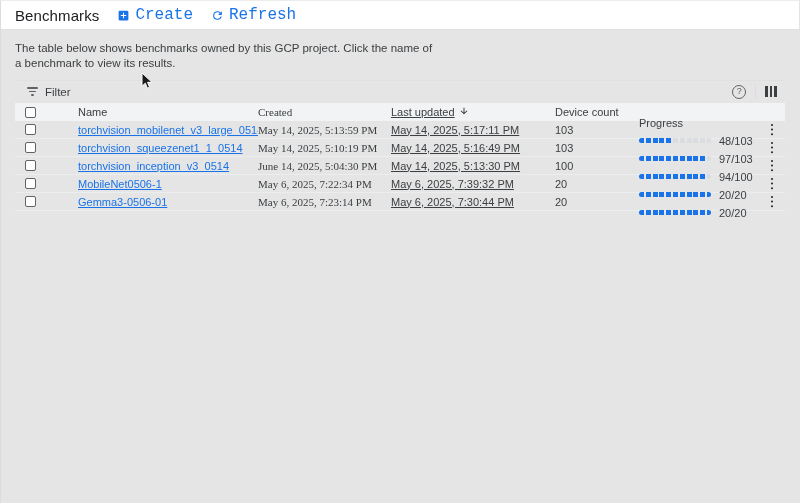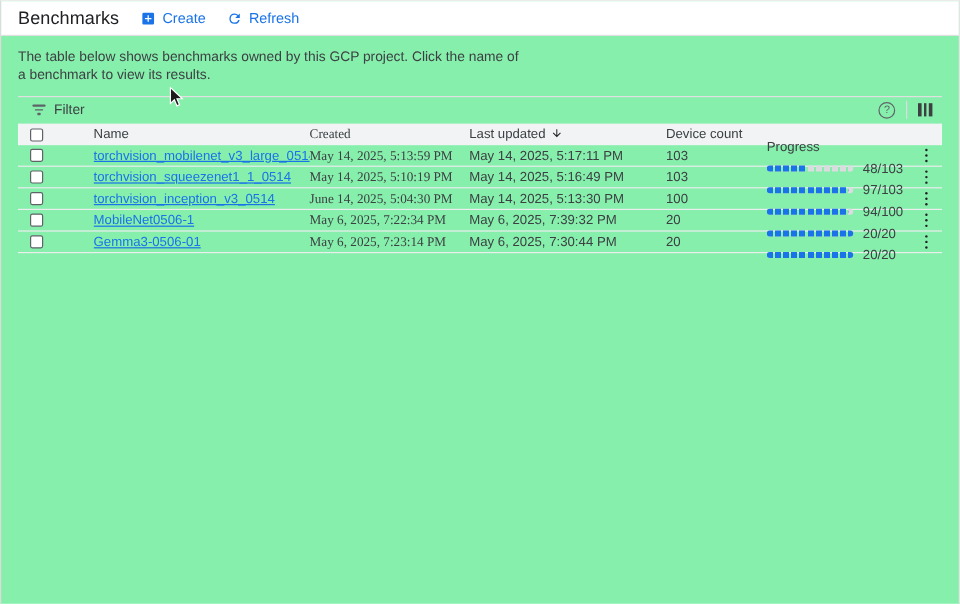--- a/index.html
+++ b/index.html
@@ -16,7 +16,7 @@
     border-left: 1px solid #dcdcdc;
     border-right: 1px solid #e4e4e4;
     border-top: 1px solid #ececec;
-    background: #86efac;
+    background: #e5e5e5;
   }
   
   .topbar {

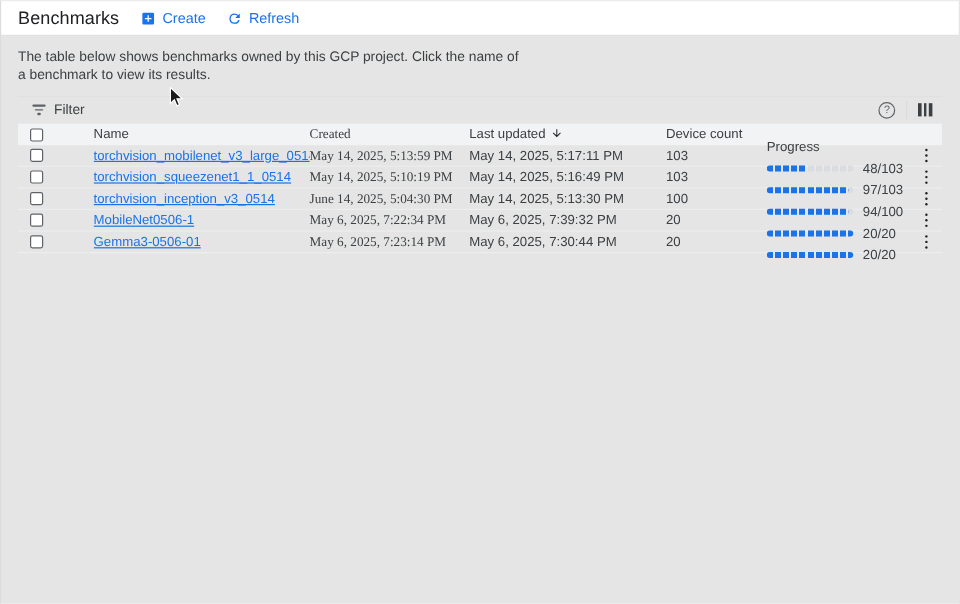--- a/index.html
+++ b/index.html
@@ -33,8 +33,8 @@
   .top-btn {
     display: flex; align-items: center; gap: 5px;
     border: none; background: transparent;
-    color: #1a73e8; font-size: 12px; font-weight: 500;
-    font-family: Liberation Sans, sans-serif; cursor: pointer;
+    color: #1a73e8; font-size: 16px; font-weight: 500;
+    font-family: Liberation Mono, monospace; cursor: pointer;
     padding: 2px 4px;
   }
   .top-btn.create { margin-left: 14px; }

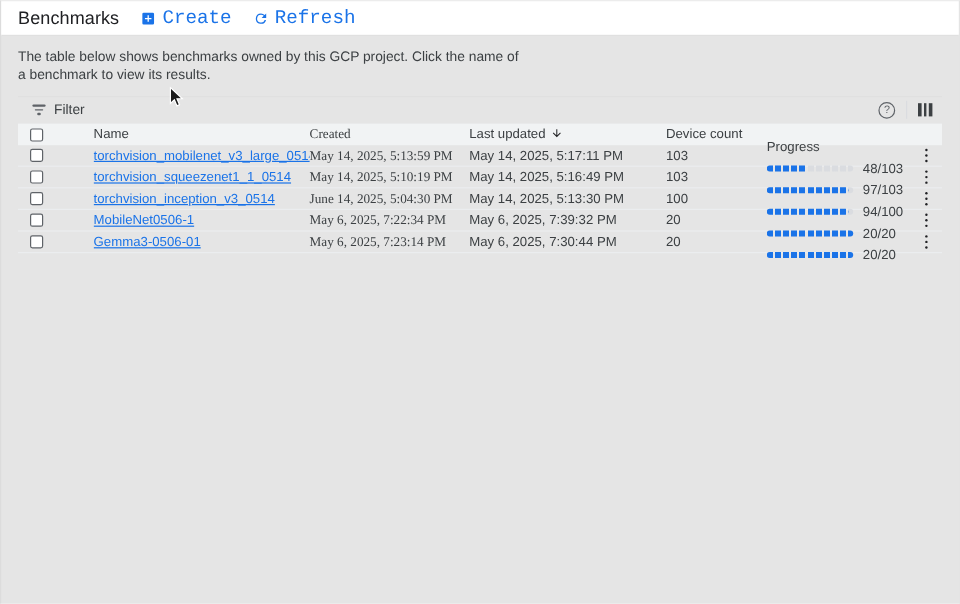--- a/index.html
+++ b/index.html
@@ -95,7 +95,7 @@
   .c-name { width: 180px; white-space: nowrap; overflow: hidden; margin-left: 29px; }
   .c-name a { color: #1a73e8; text-decoration: underline; cursor: pointer; }
   .c-created { width: 133px; white-space: nowrap; font-family: Liberation Serif, serif; }
-  .c-updated { width: 164px; display: flex; gap: 4px; white-space: nowrap; }
+  .c-updated { width: 164px; display: flex; gap: 4px; white-space: nowrap; text-decoration: underline; }
   .sort-arrow { display: inline-flex; cursor: pointer; }
   .c-devices { width: 64px; text-align: left; white-space: nowrap; }
   .c-progress { flex: 1; margin-left: 20px; display: flex; align-items: center; gap: 8px; margin-top: 22px; }

